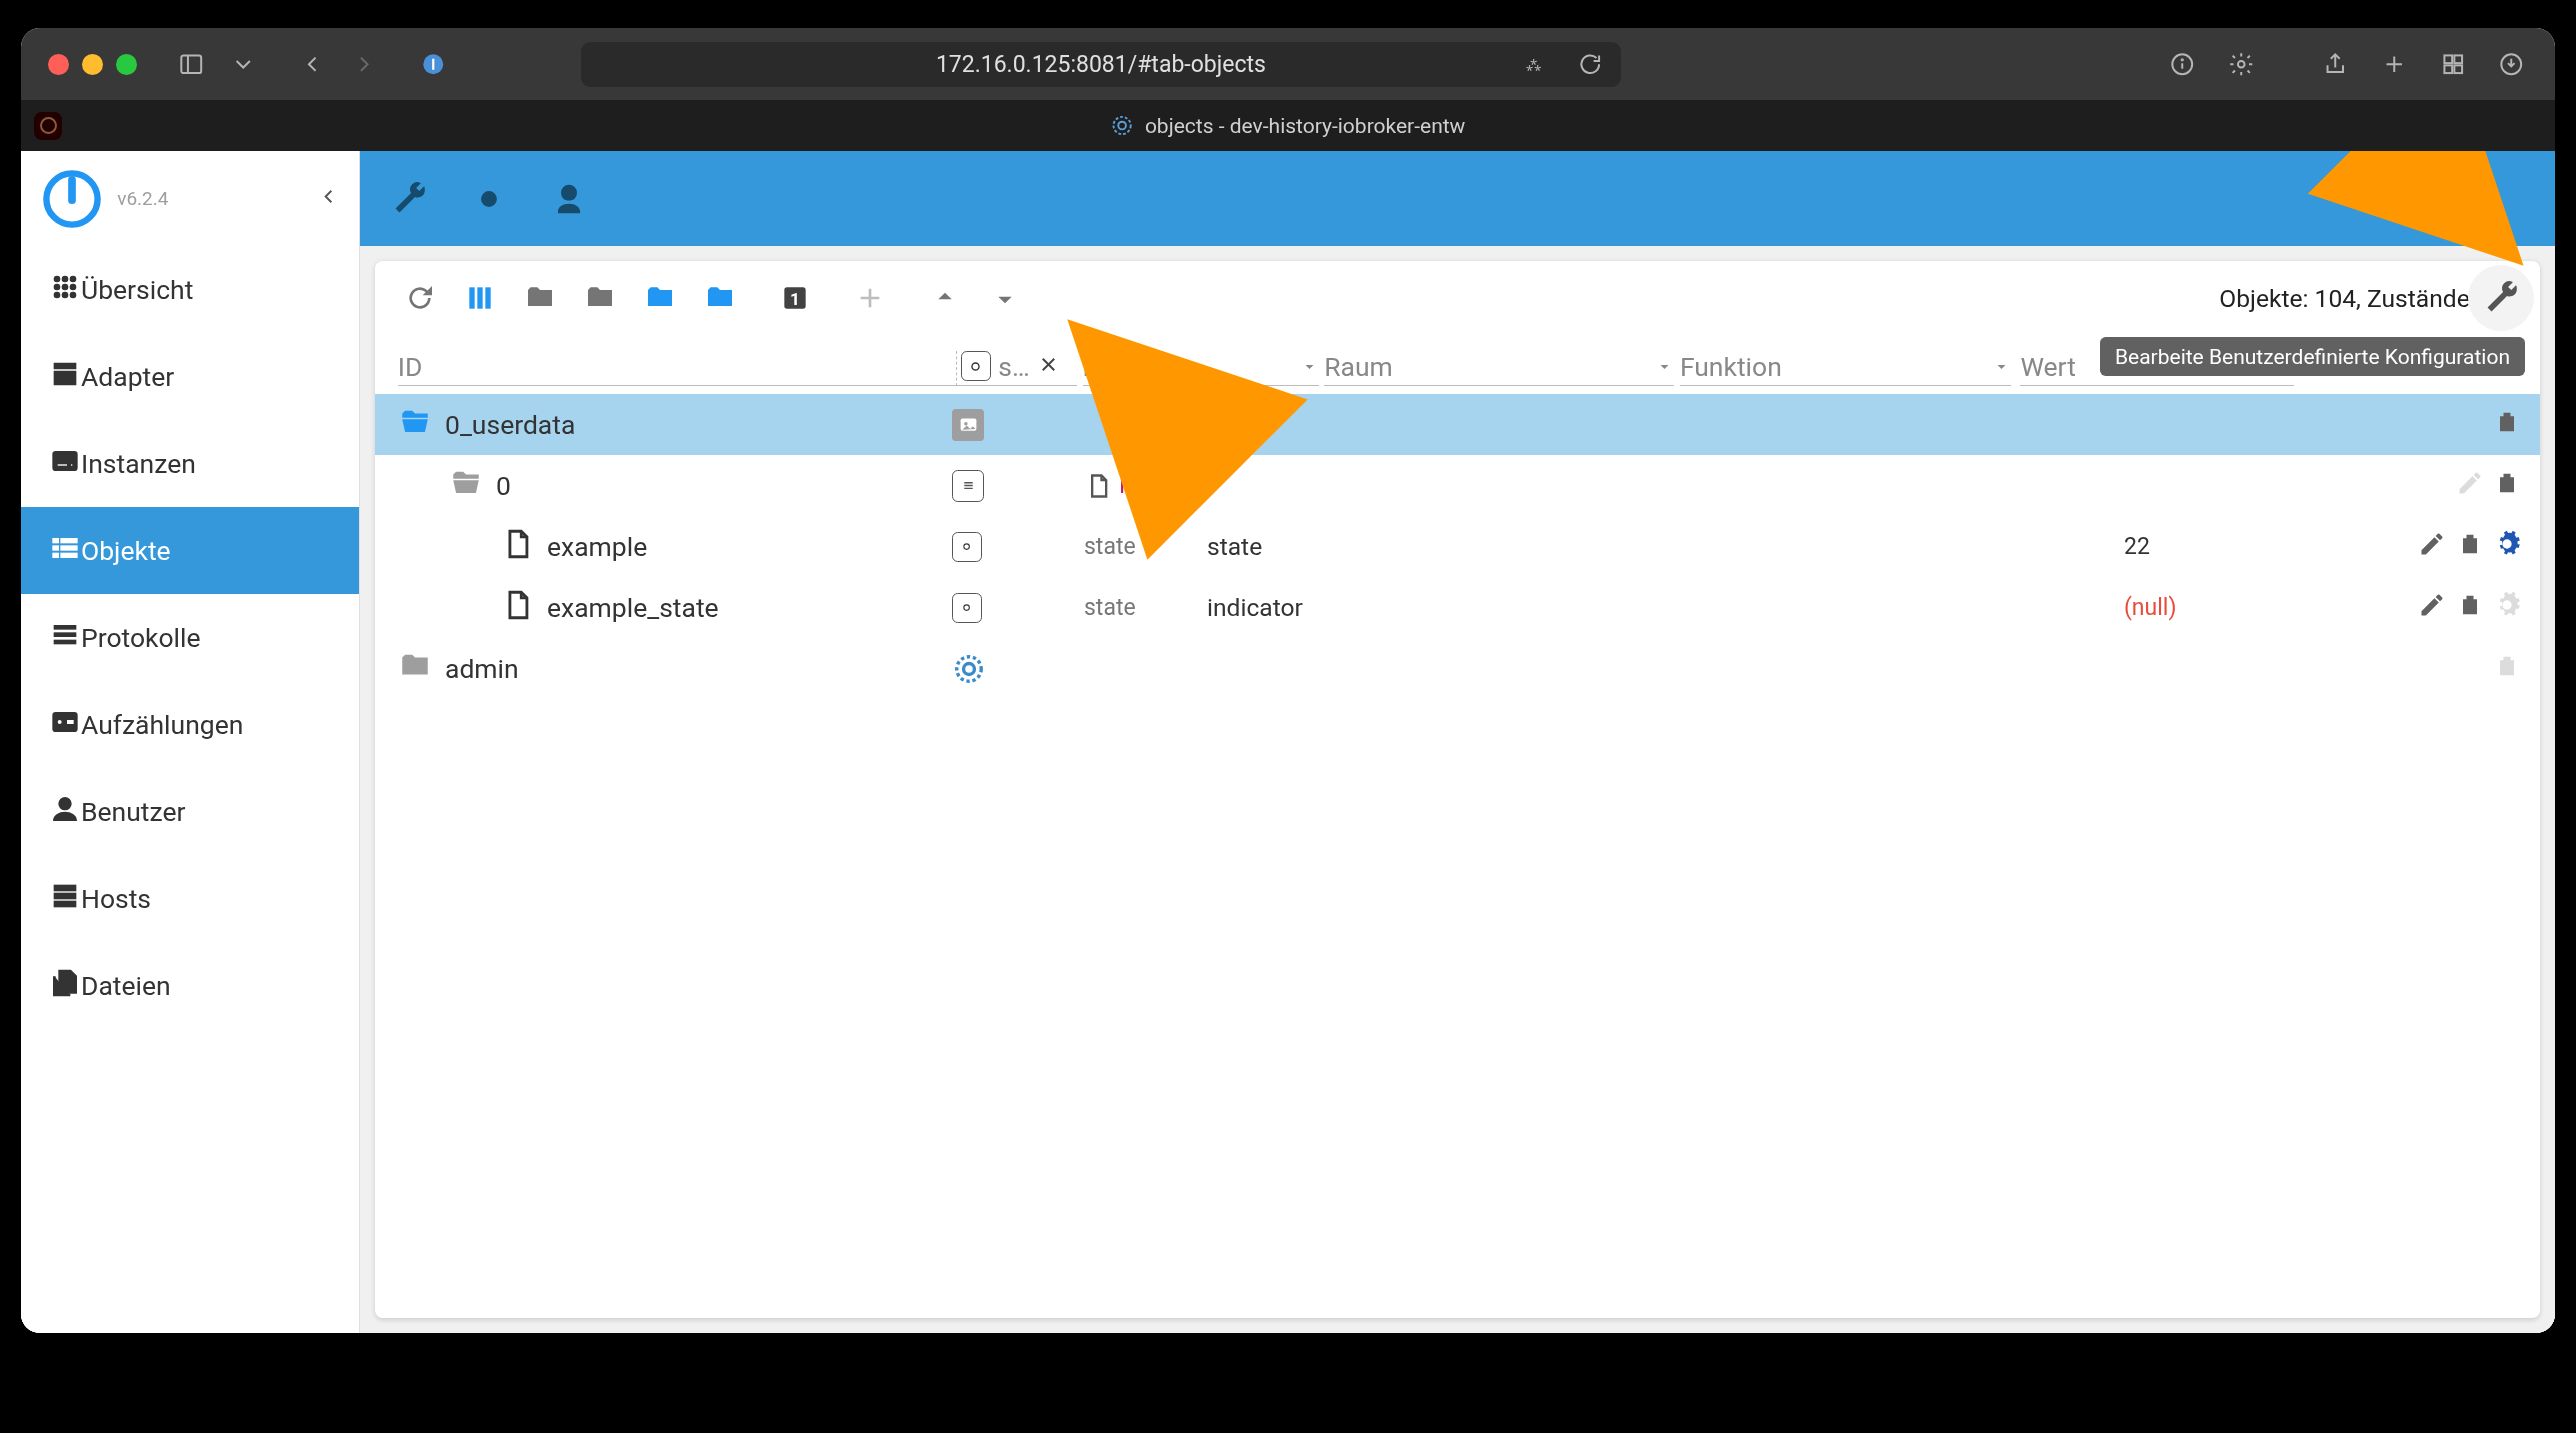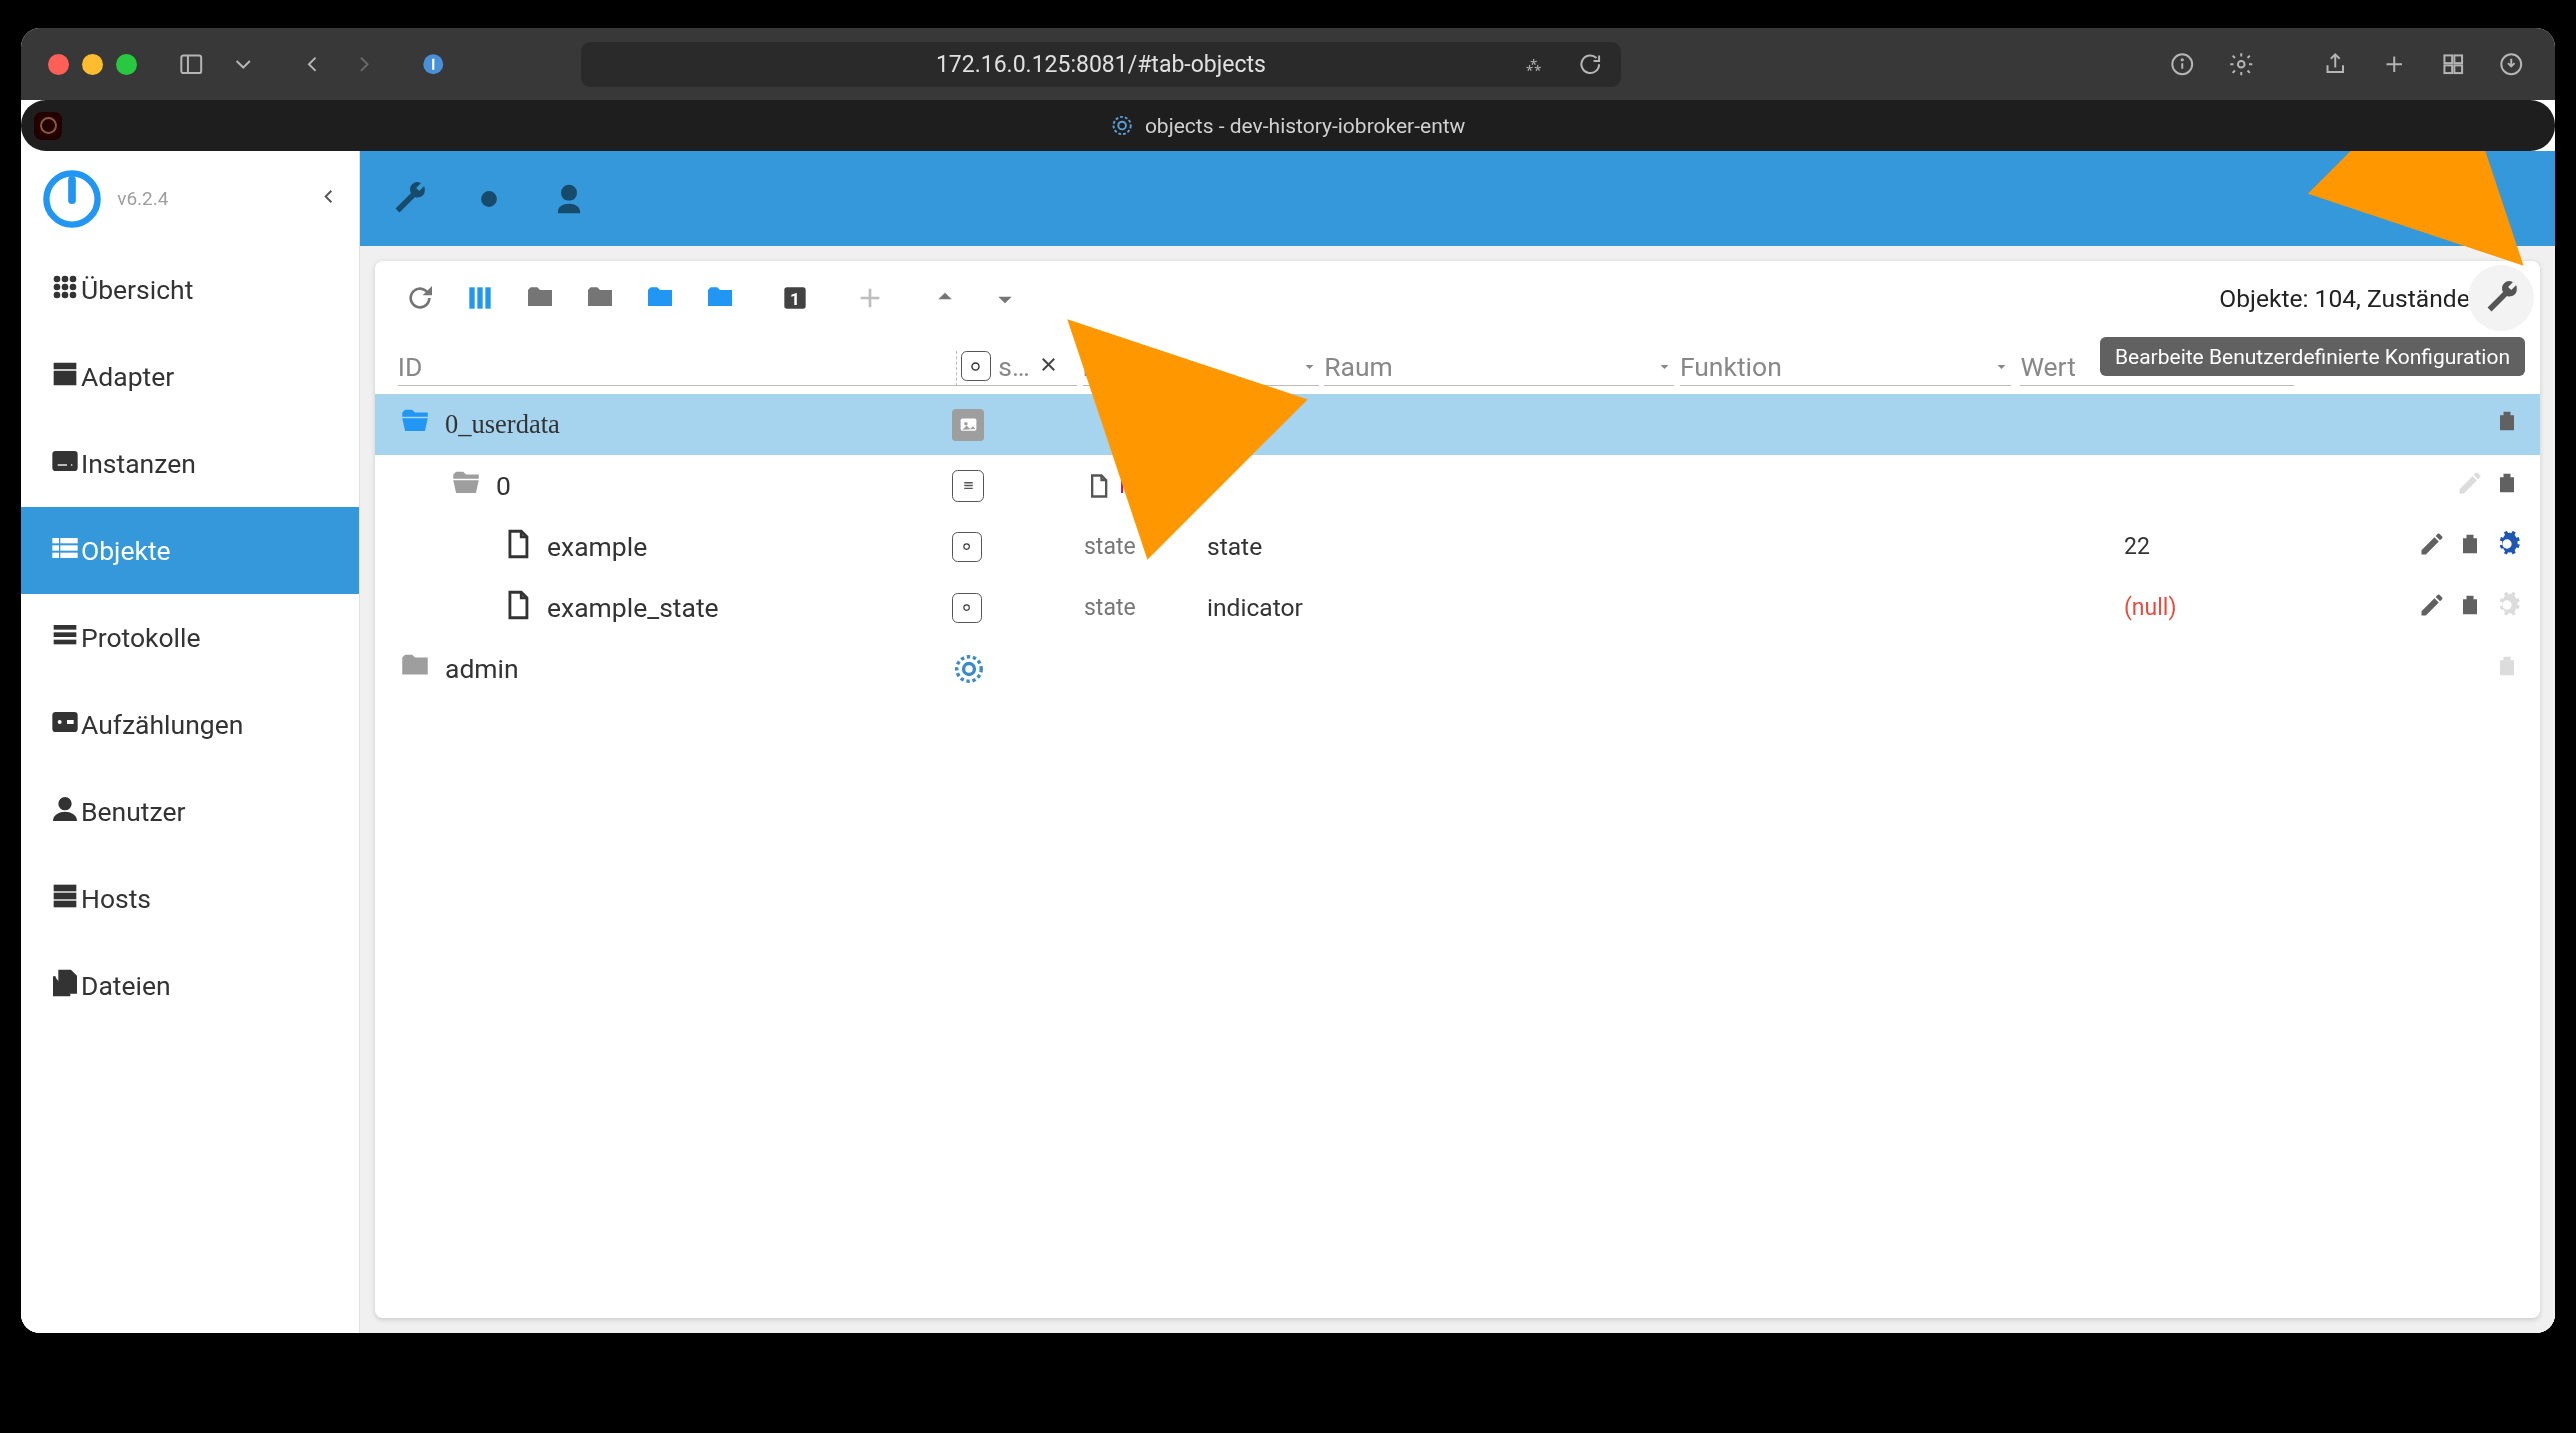--- a/index.html
+++ b/index.html
@@ -68,7 +68,6 @@
     color:#d0d0d0;
     font-size:21px;
     position:relative;
-    border-radius:25px;
   }
   .tab-strip .favicon {
     width:28px; height:28px; border-radius:7.6px; background:#200; margin-left:13.2px; margin-right:auto;

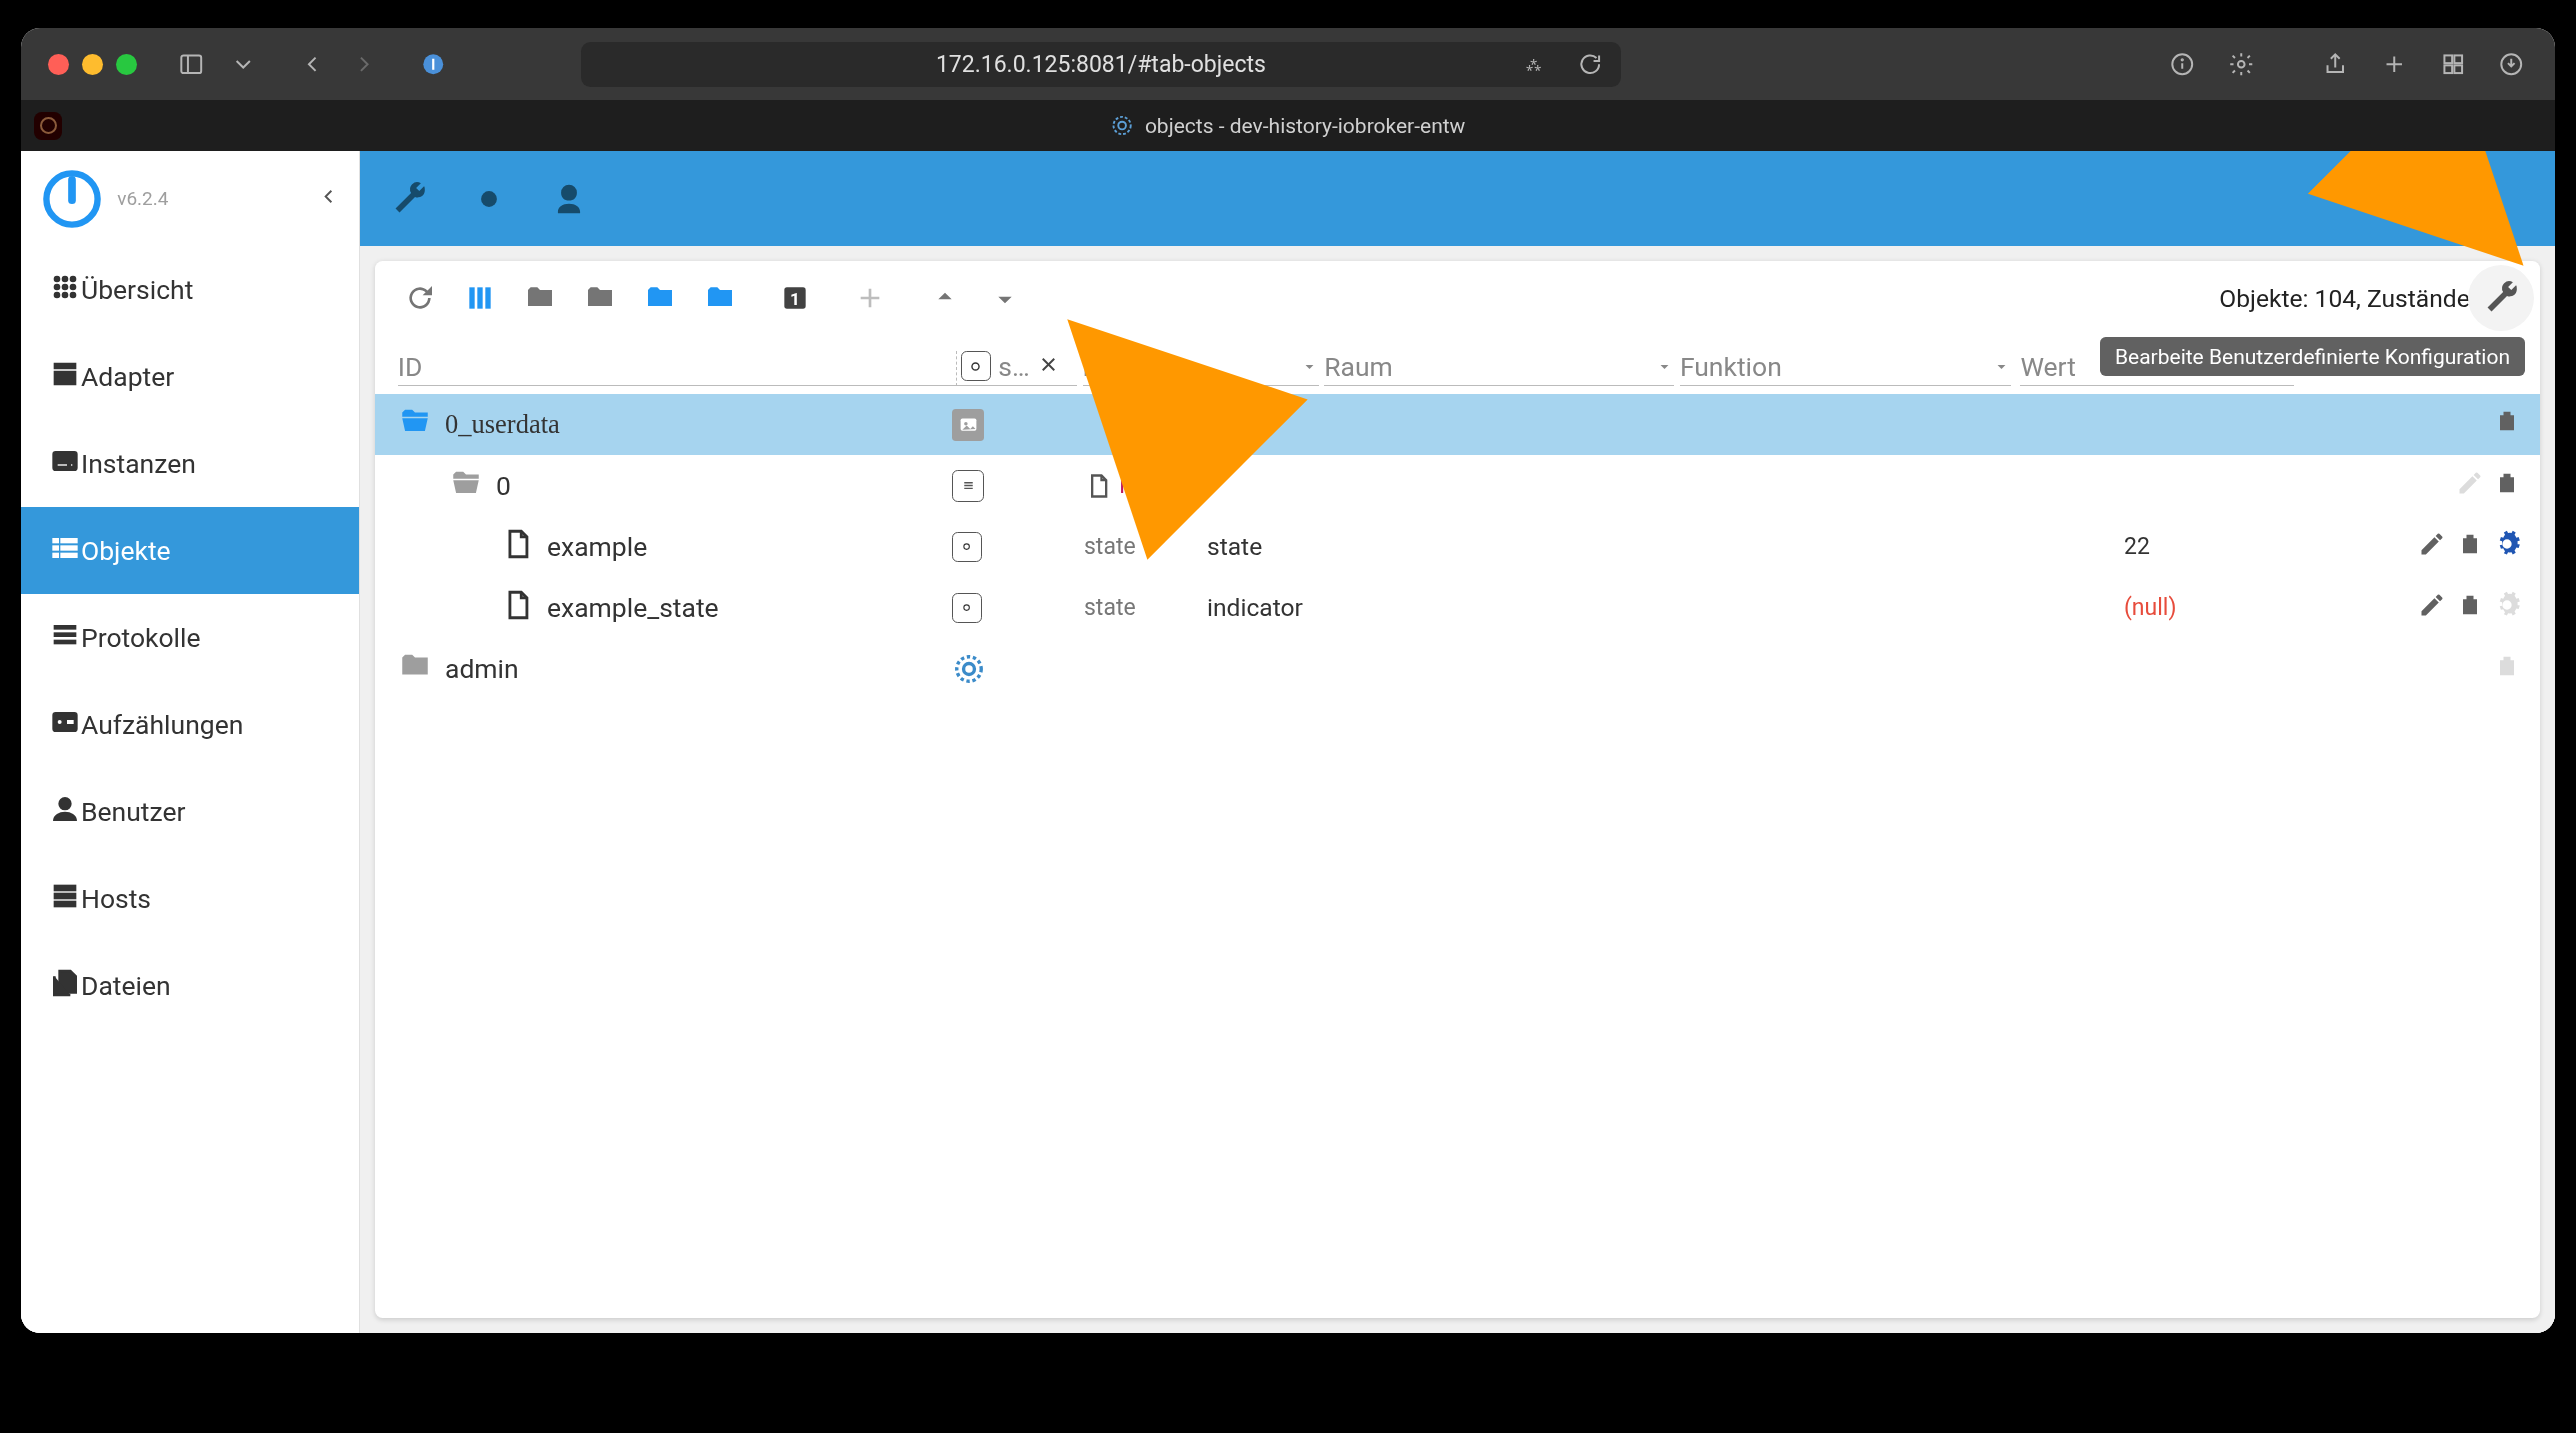--- a/index.html
+++ b/index.html
@@ -225,7 +225,7 @@
     color:#333;
     padding-right:19px;
   }
-  .row.selected { background:#a6d4ef;font-family:Liberation Serif, serif; }
+  .row.selected { background:#a6d4ef; }
   .row .indent { display:inline-block; }
   .row .folder-icon svg, .row .file-icon svg { width:34px; height:34px; }
   .row .folder-icon.blue svg { fill:#2196f3; }

